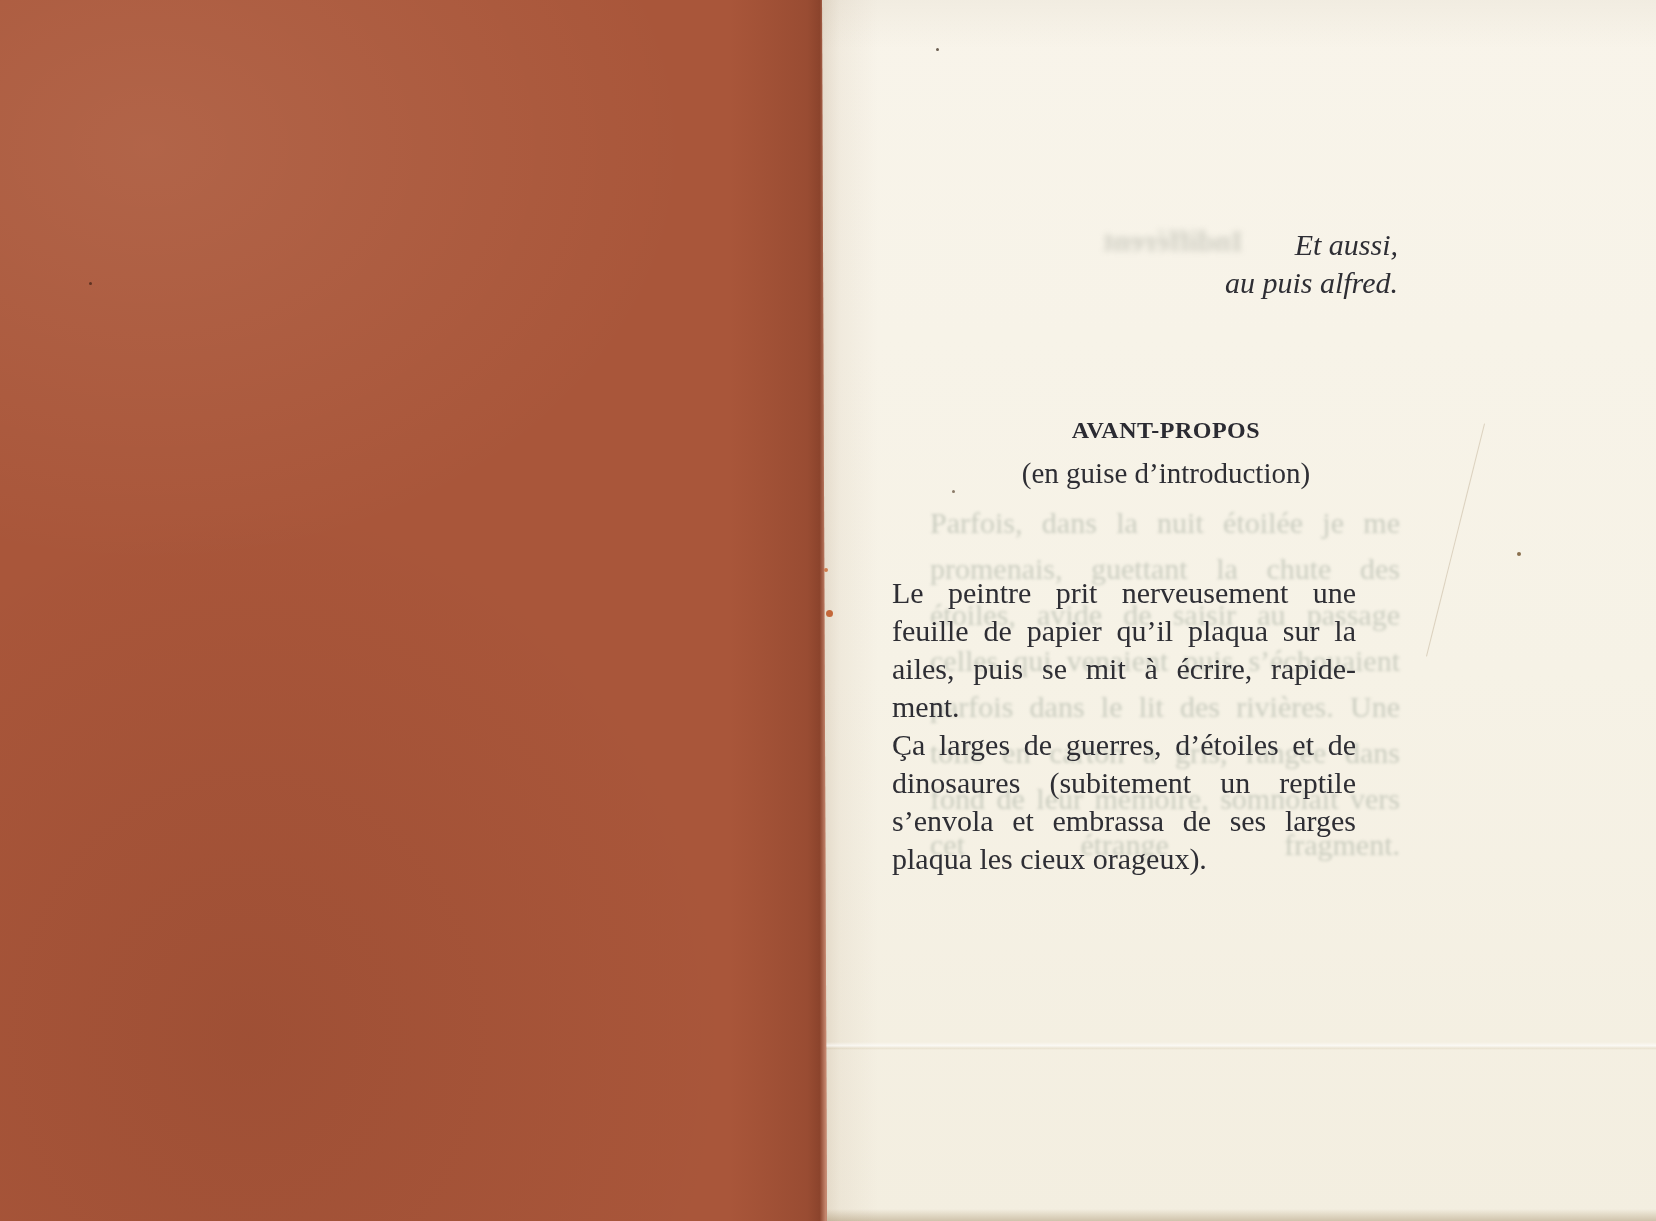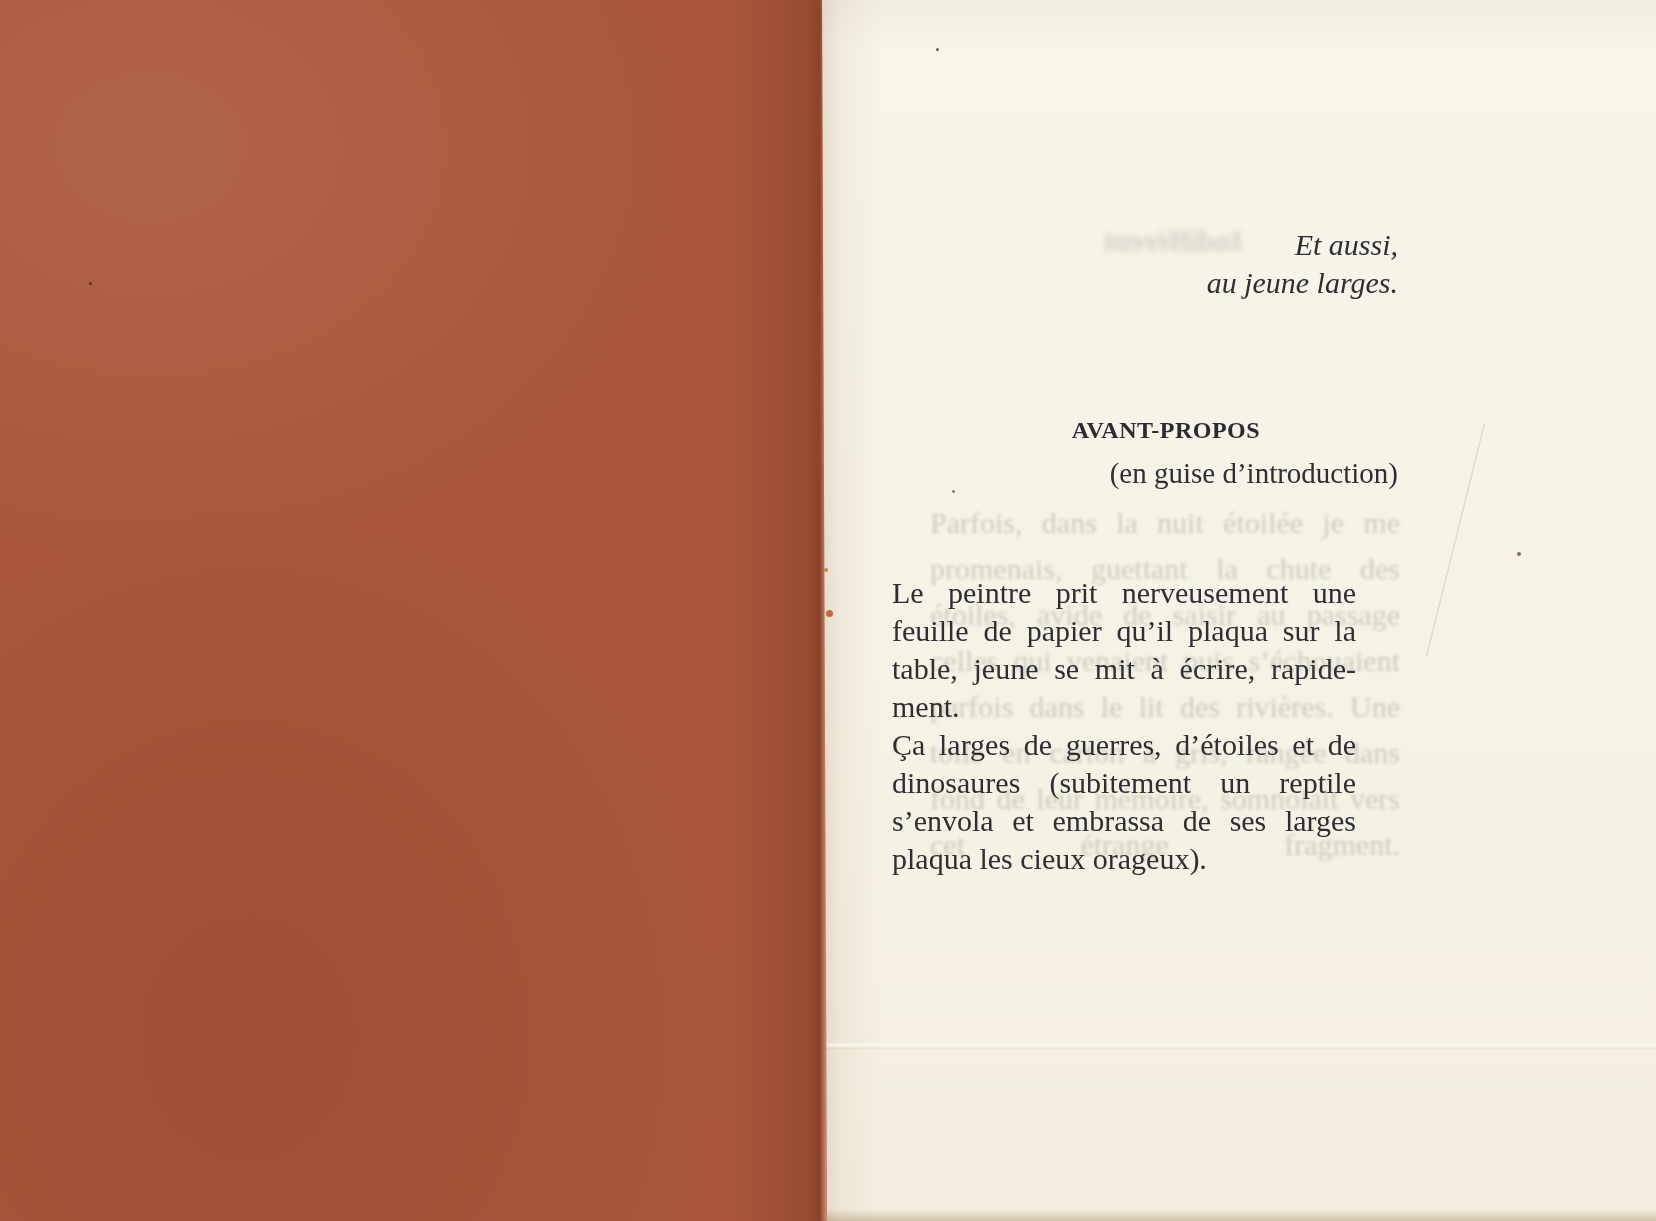--- a/index.html
+++ b/index.html
@@ -117,7 +117,7 @@
   <div class="dedication">
 
   <div class="dedication-line">Et aussi,</div>
-      <div class="dedication-line">au jeune larges.</div>
+      <div class="dedication-line">au puis alfred.</div>
     </div>
 
   <h1 class="heading">AVANT-PROPOS</h1>

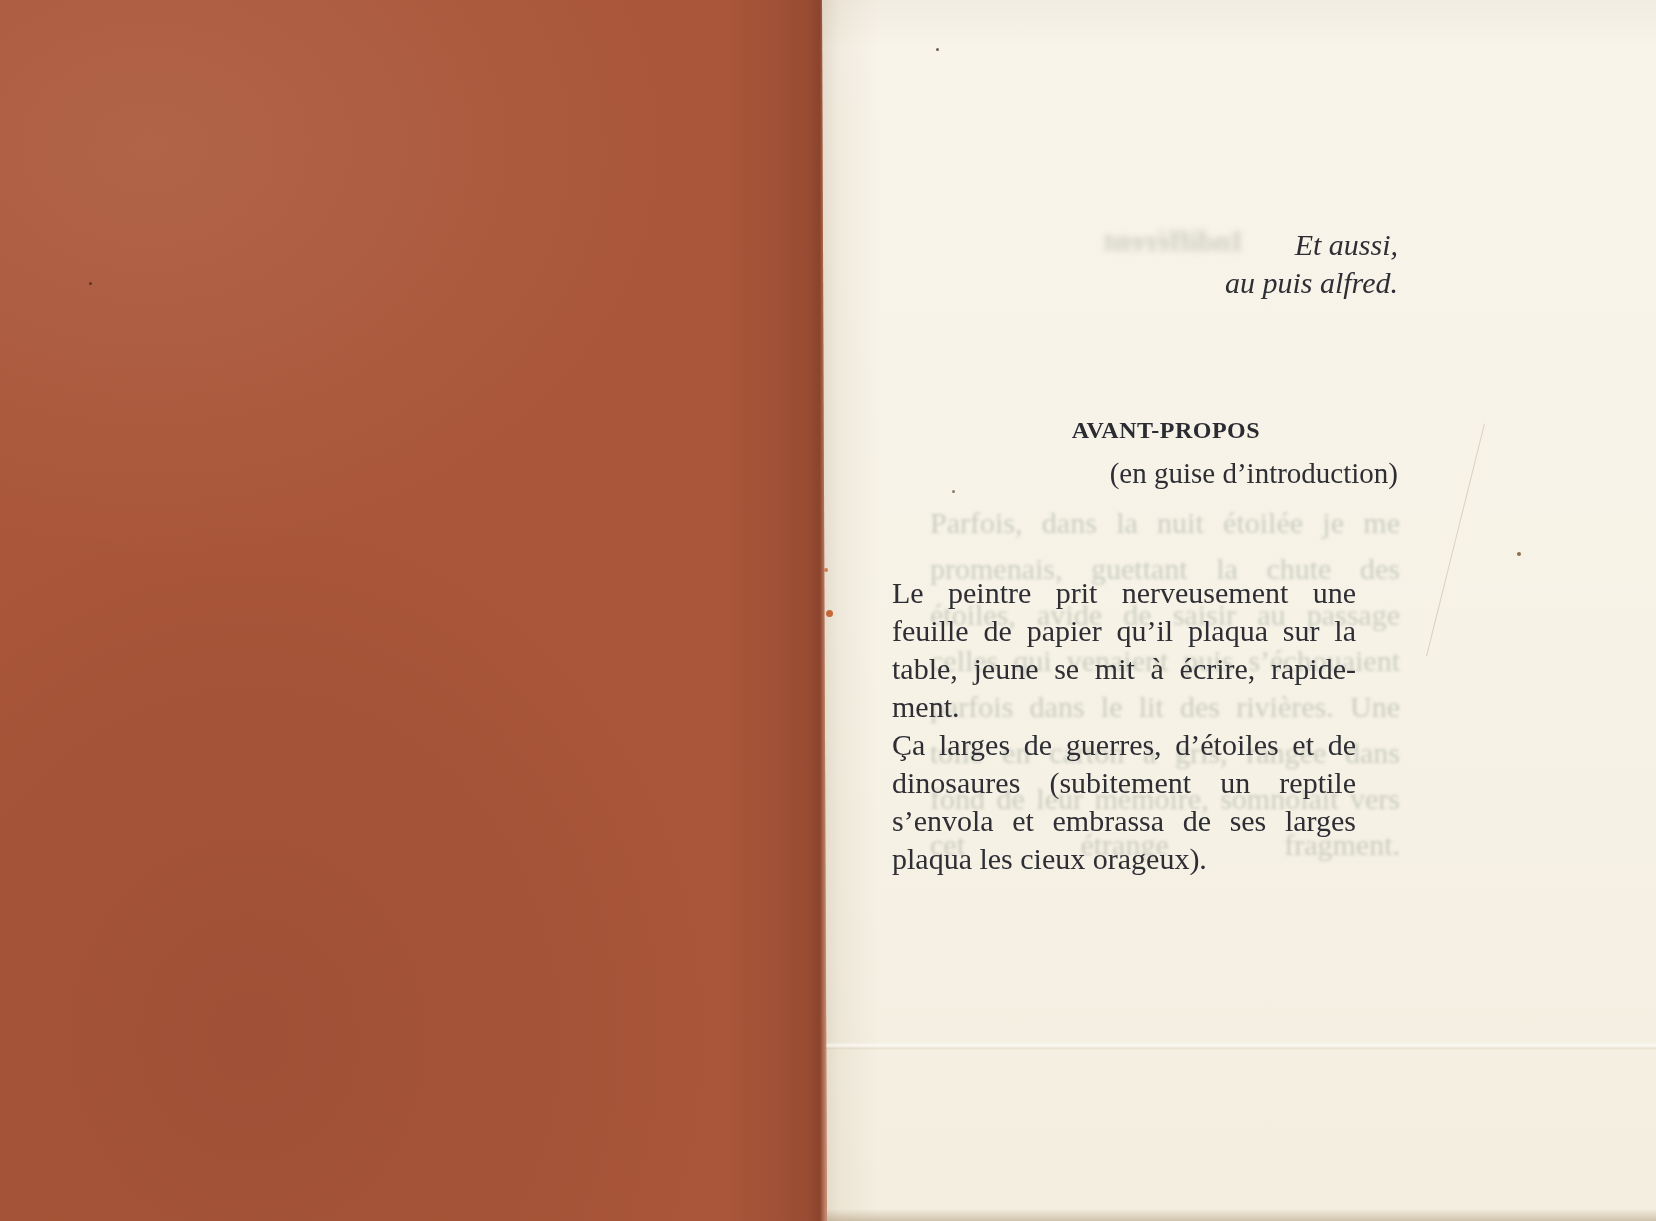--- a/index.html
+++ b/index.html
@@ -76,7 +76,7 @@
   .subtitle{
     position:absolute;left:934px;top:455px;width:464px;
     font-size:29px;line-height:36px;color:#2e2e34;
-    text-align:right;
+    text-align:center;
   }
   .body{
     position:absolute;left:892px;top:574px;width:464px;

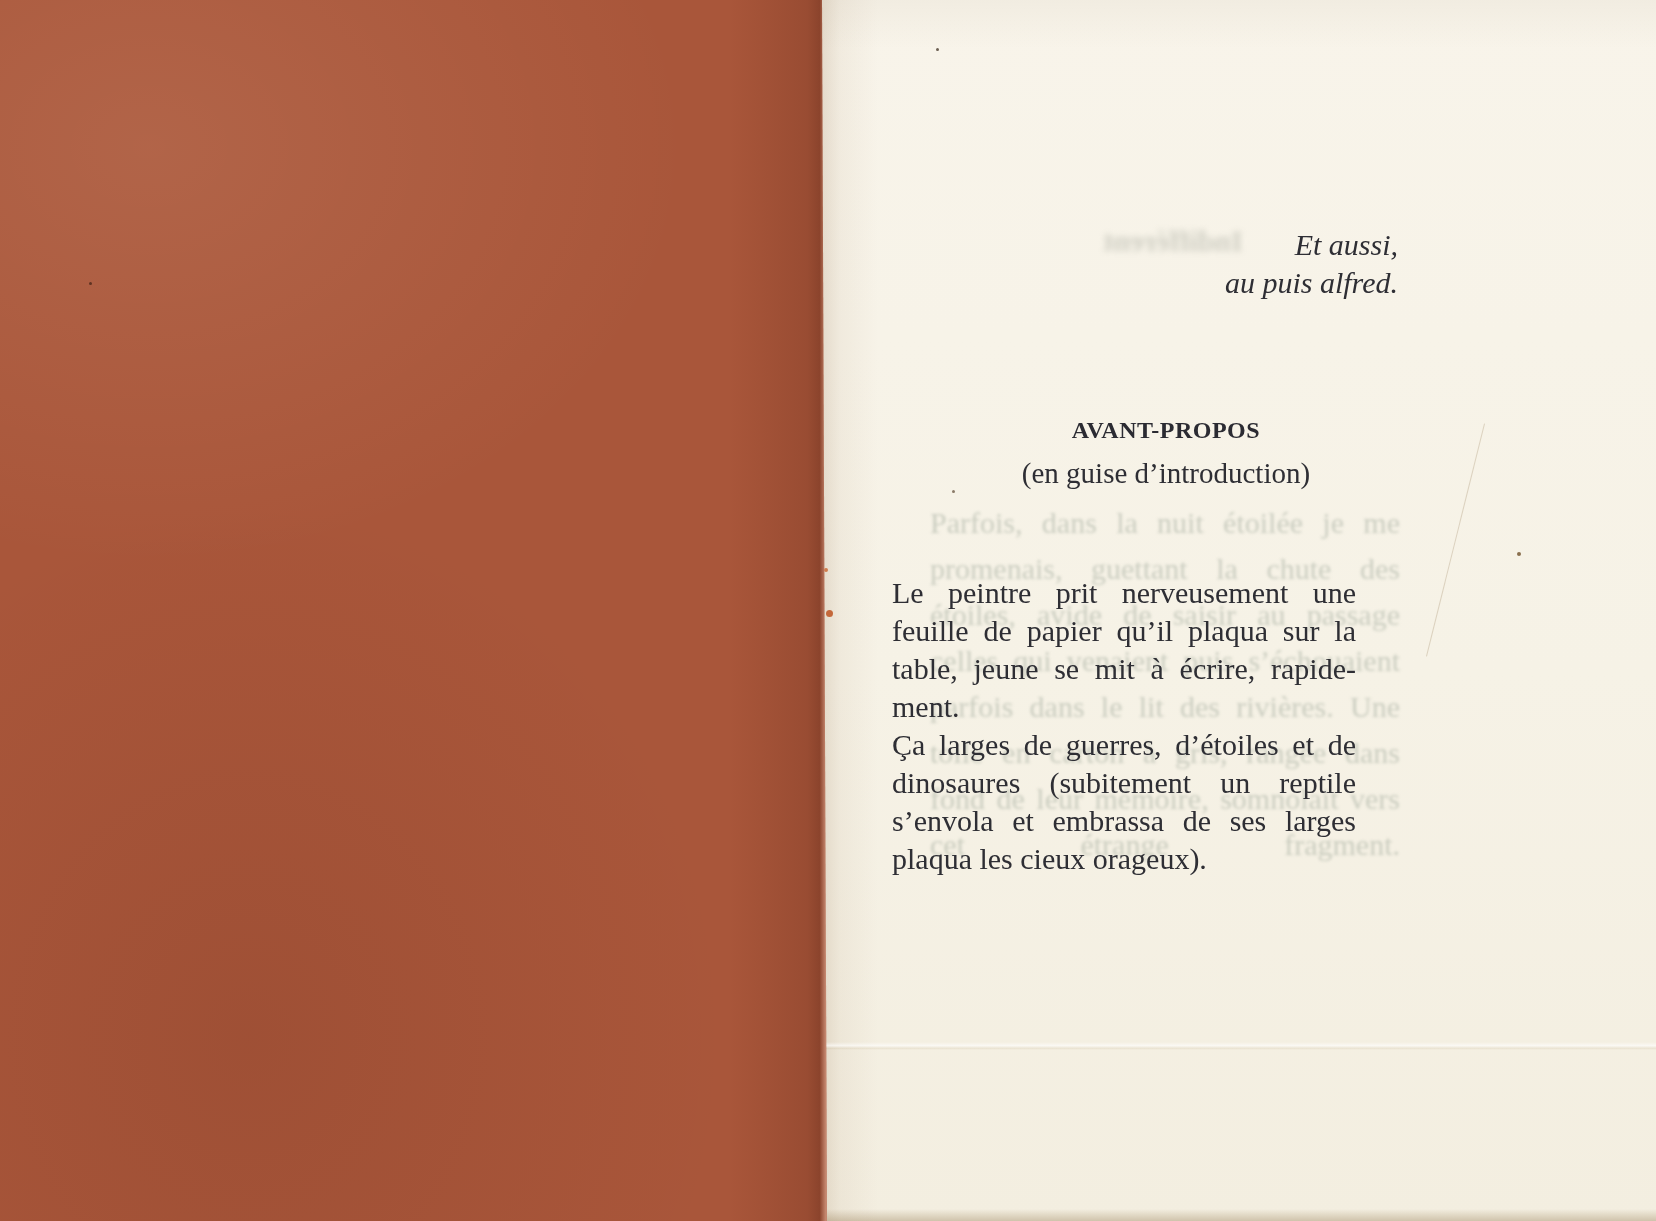--- a/index.html
+++ b/index.html
@@ -128,7 +128,7 @@
 
   <div class="body-line">Le peintre prit nerveusement une</div>
       <div class="body-line">feuille de papier qu’il plaqua sur la</div>
-      <div class="body-line">table, jeune se mit à écrire, rapide-</div>
+      <div class="body-line">ailes, puis se mit à écrire, rapide-</div>
       <div class="body-line no-justify">ment.</div>
       <div class="body-line">Ça larges de guerres, d’étoiles et de</div>
       <div class="body-line">dinosaures (subitement un reptile</div>

